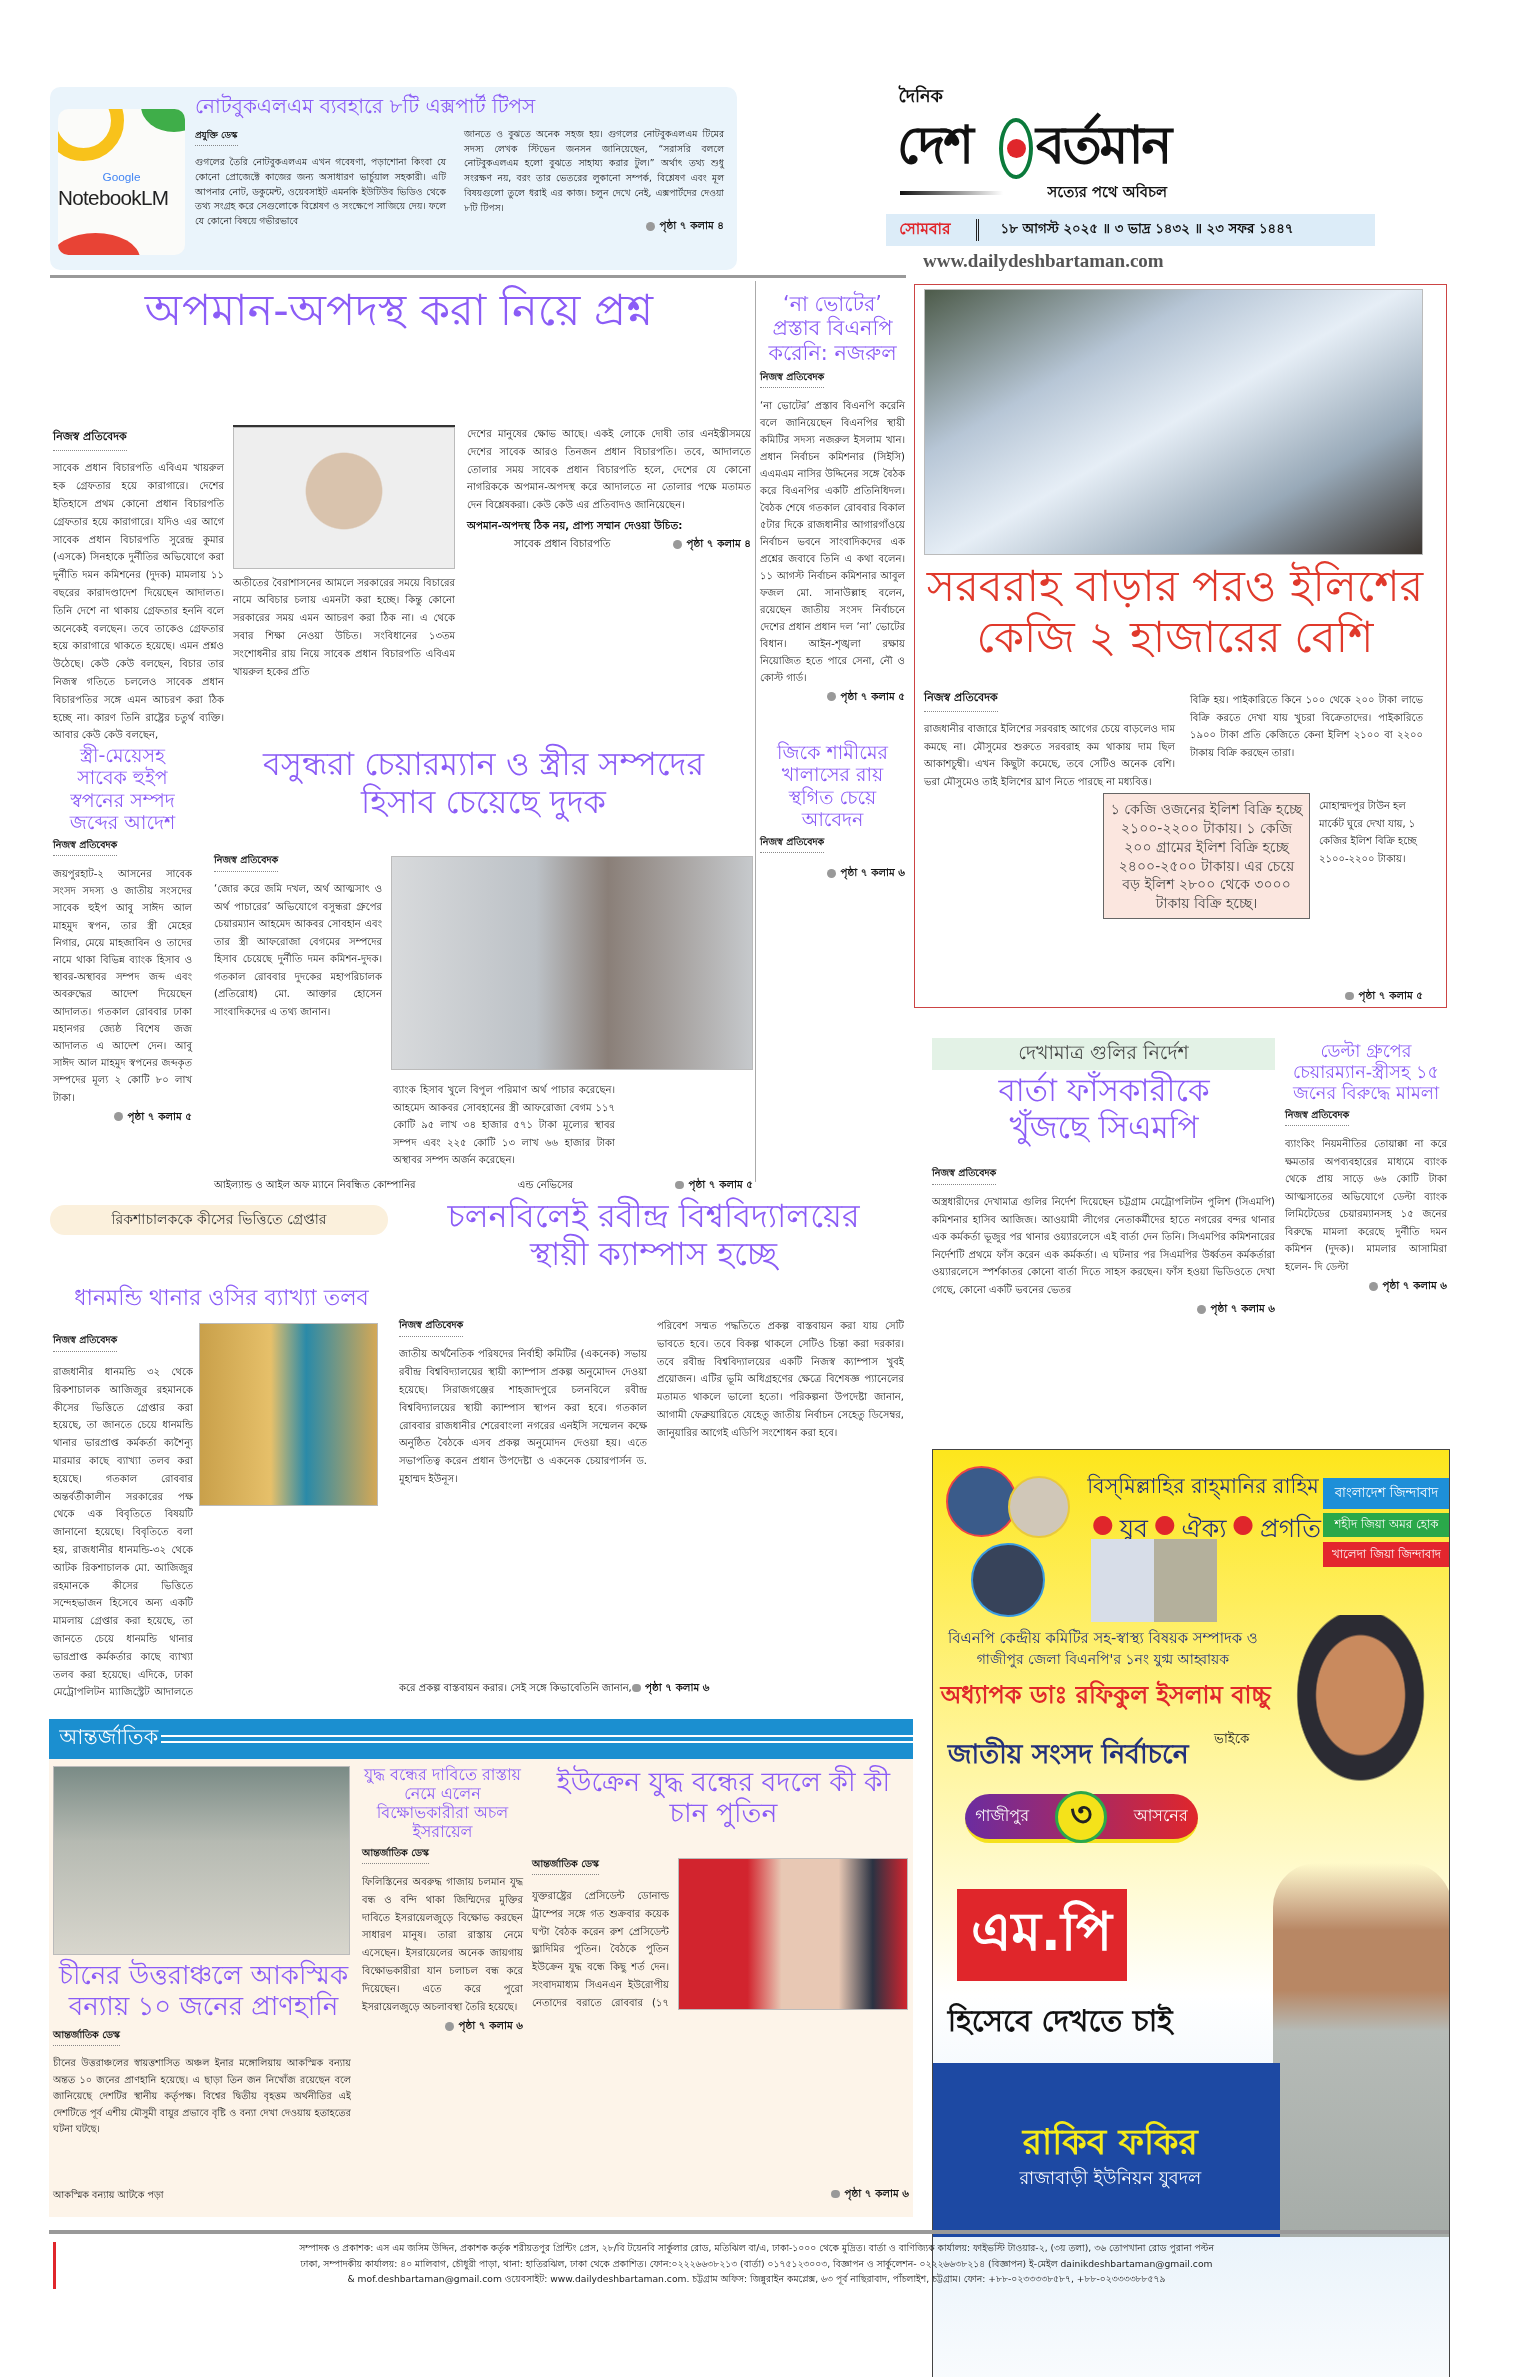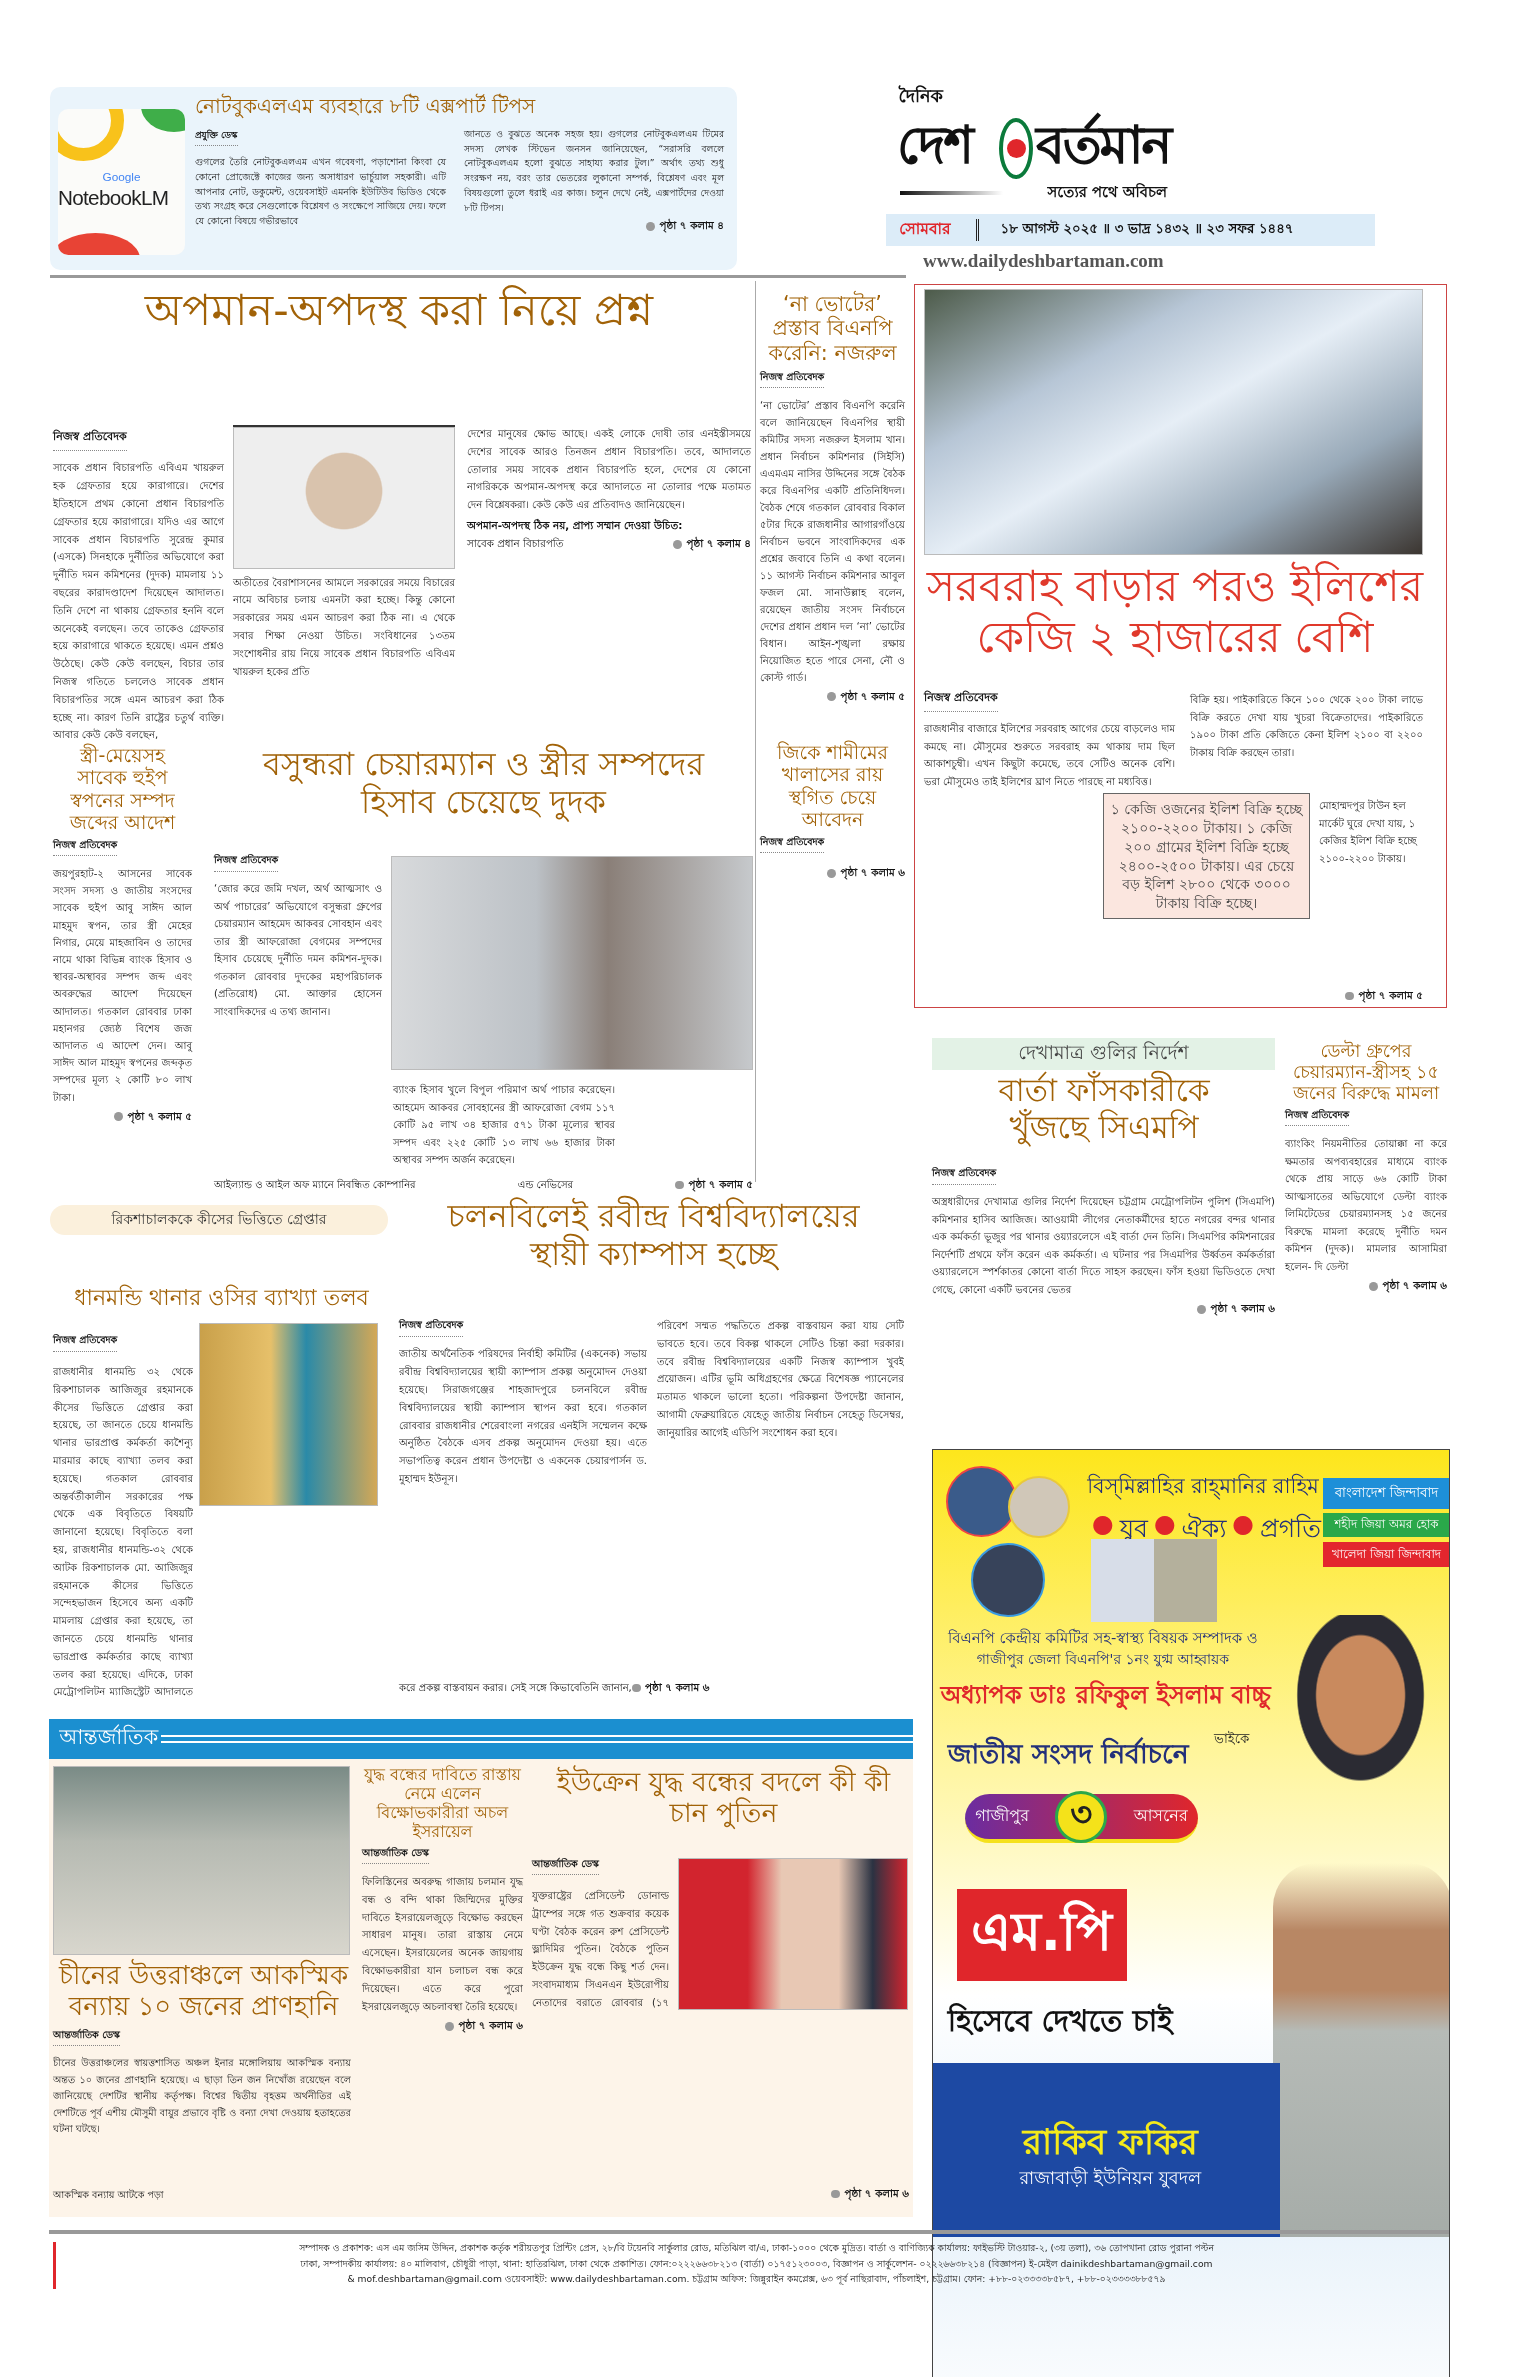--- a/index.html
+++ b/index.html
@@ -5,7 +5,7 @@
 *{box-sizing:border-box;margin:0;padding:0}
 body{width:1535px;height:2377px;background:#fff;font-family:"DejaVu Sans",sans-serif;color:#111;position:relative;overflow:hidden}
 .abs{position:absolute}
-.hl{font-family:"DejaVu Sans",sans-serif;font-weight:400;color:#a16207;text-align:center;line-height:1.18}
+.hl{font-family:"DejaVu Sans",sans-serif;font-weight:400;color:#8b5cf6;text-align:center;line-height:1.18}
 .byline{font-size:11px;font-weight:700;border-bottom:0.7px dotted #888;display:inline-block;padding-bottom:2.2px;margin:4.4px 0 8.9px}
 .body{font-size:10.3px;line-height:1.75;text-align:justify;color:#222}
 .cont{font-size:10.3px;font-weight:700;text-align:right;margin-top:3px}

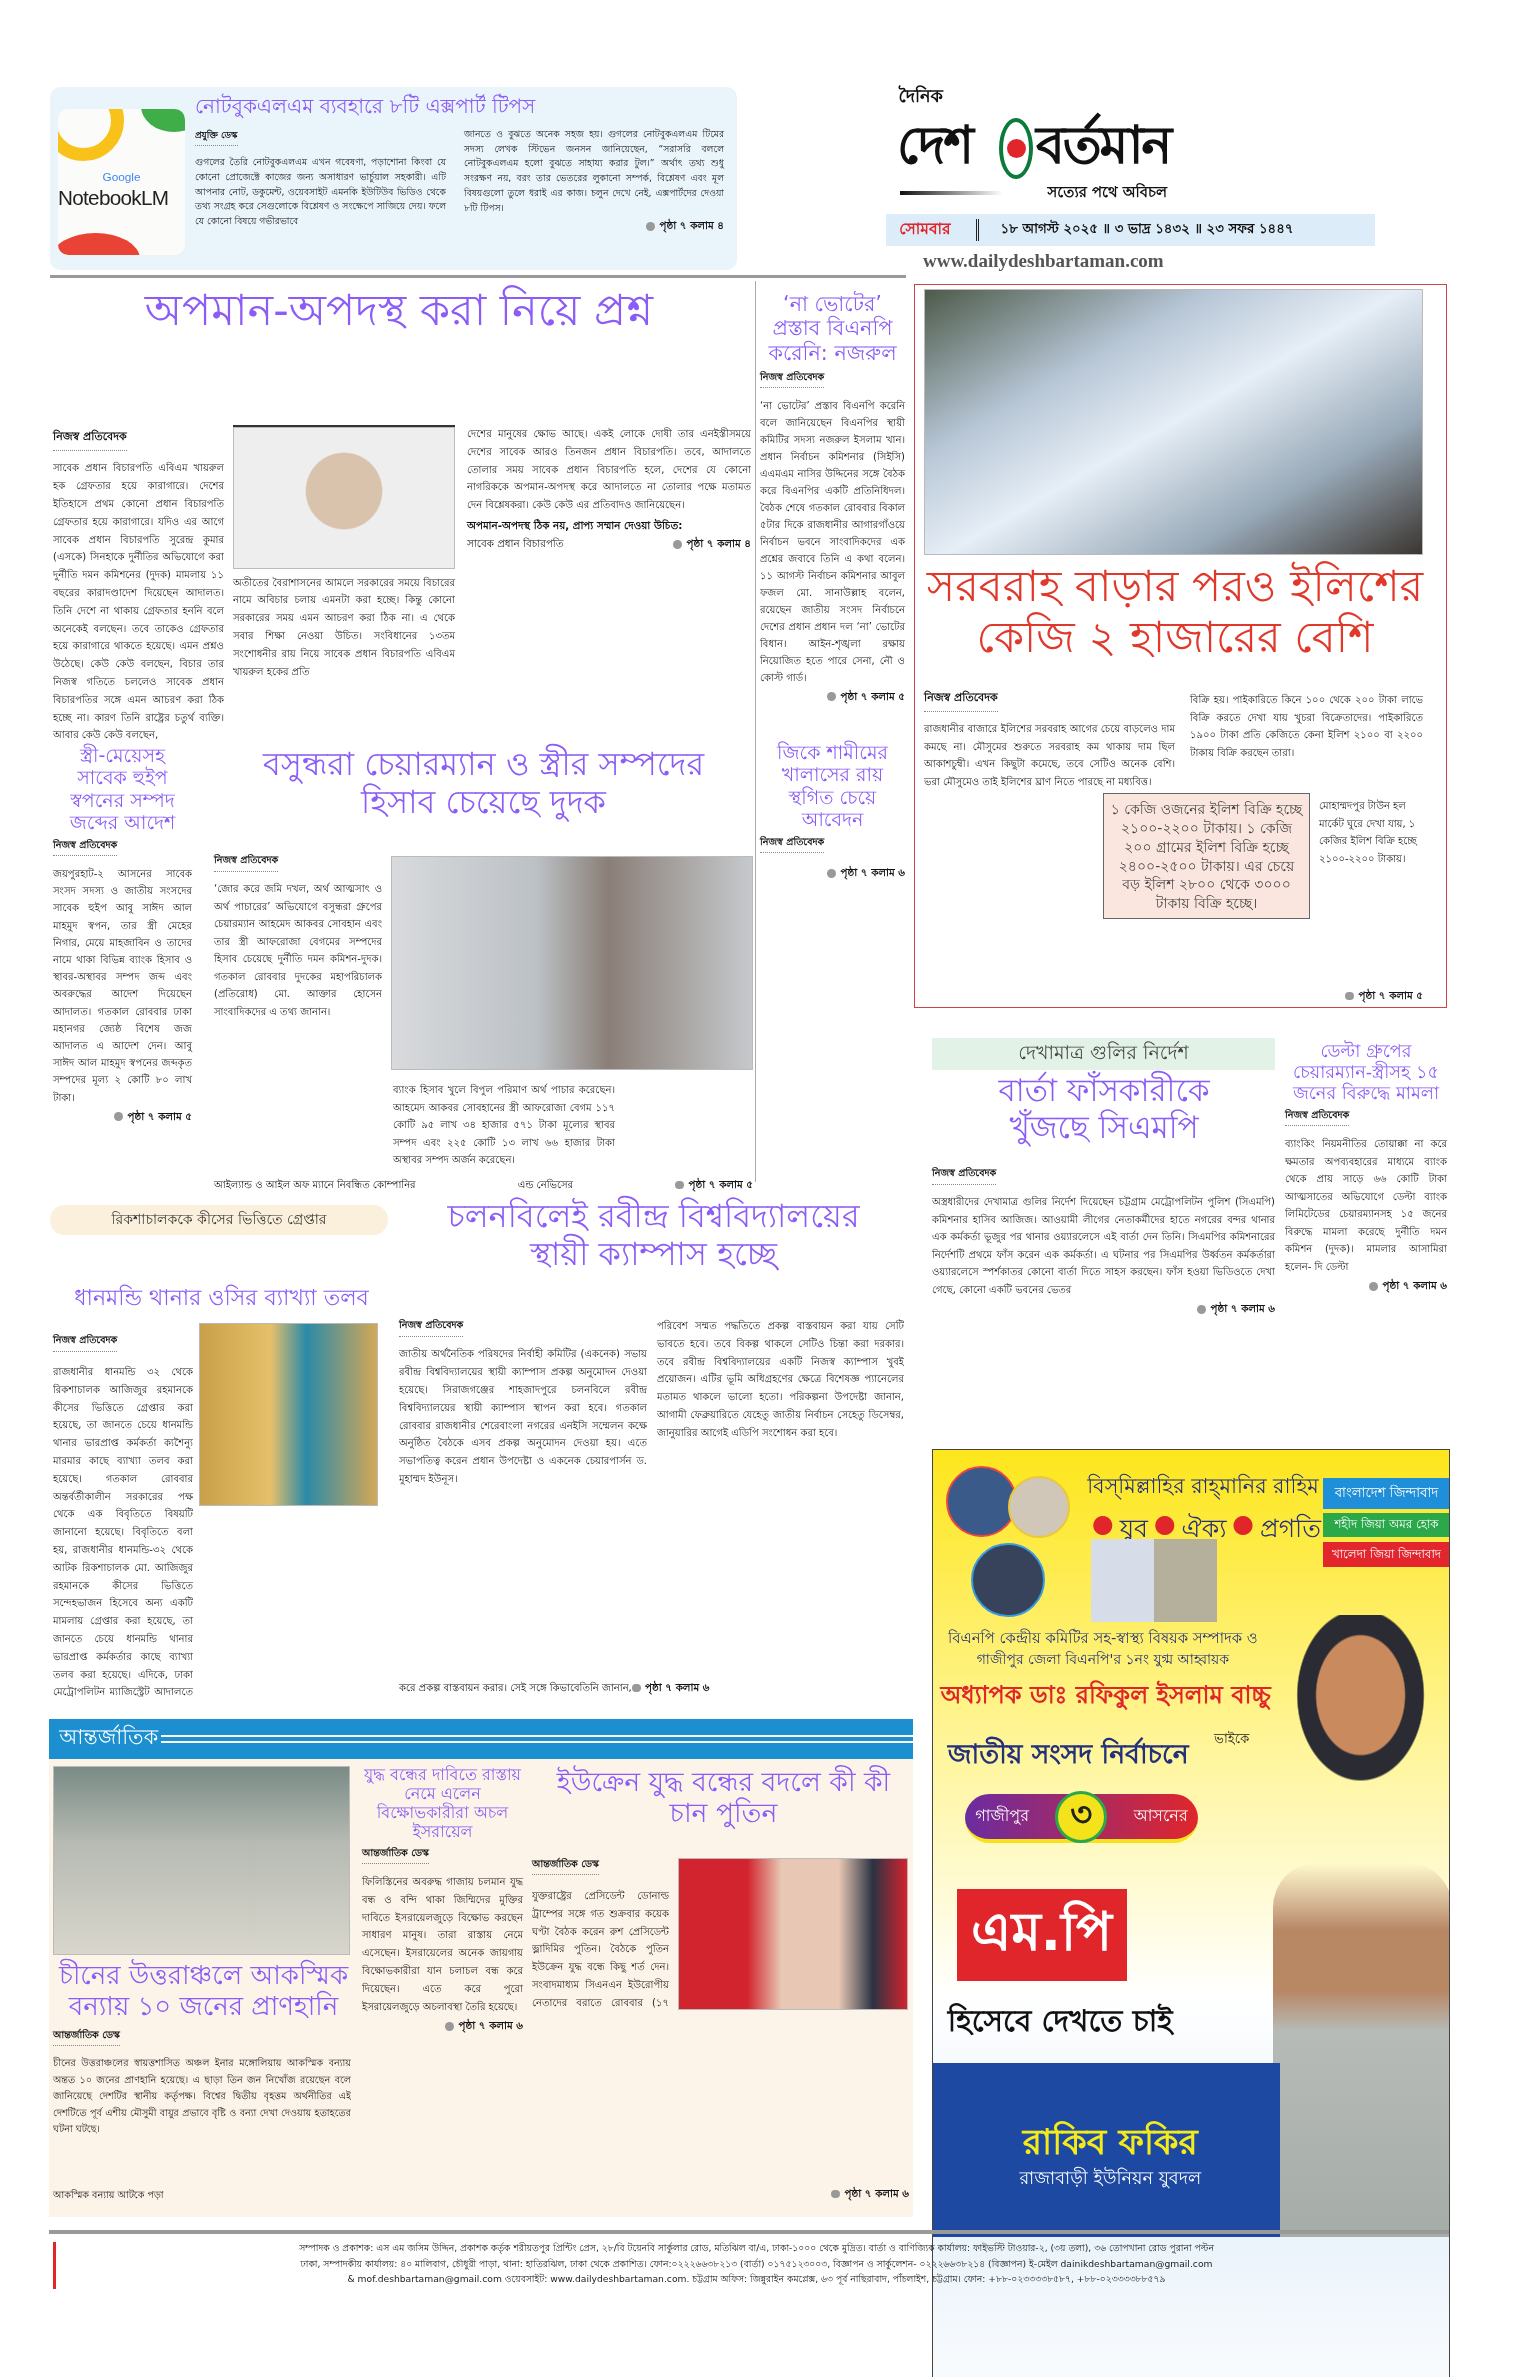--- a/index.html
+++ b/index.html
@@ -68,7 +68,7 @@
 <div class="abs" style="left:467px;top:425px;width:284px;">
   <div class="body" style="font-size:10px;line-height:1.78;">দেশের মানুষের ক্ষোভ আছে। একই লোকে দোষী তার এনইস্তীসময়ে দেশের সাবেক আরও তিনজন প্রধান বিচারপতি। তবে, আদালতে তোলার সময় সাবেক প্রধান বিচারপতি হলে, দেশের যে কোনো নাগরিককে অপমান-অপদস্থ করে আদালতে না তোলার পক্ষে মতামত দেন বিশ্লেষকরা। কেউ কেউ এর প্রতিবাদও জানিয়েছেন।</div>
   <div style="font-size:10.3px;font-weight:700;line-height:1.6;margin-top:3px;">অপমান-অপদস্থ ঠিক নয়, প্রাপ্য সম্মান দেওয়া উচিত:</div>
-  <div style="display:flex;justify-content:space-between;font-size:10.3px;margin-top:3px;">
+  <div style="display:flex;justify-content:space-between;font-size:10.3px;margin-top:3px;margin-left:47px;">
     <span>সাবেক প্রধান বিচারপতি</span>
     <span class="cont" style="margin:0;"><span class="dot"></span><span>পৃষ্ঠা ৭ কলাম ৪</span></span>
   </div>

